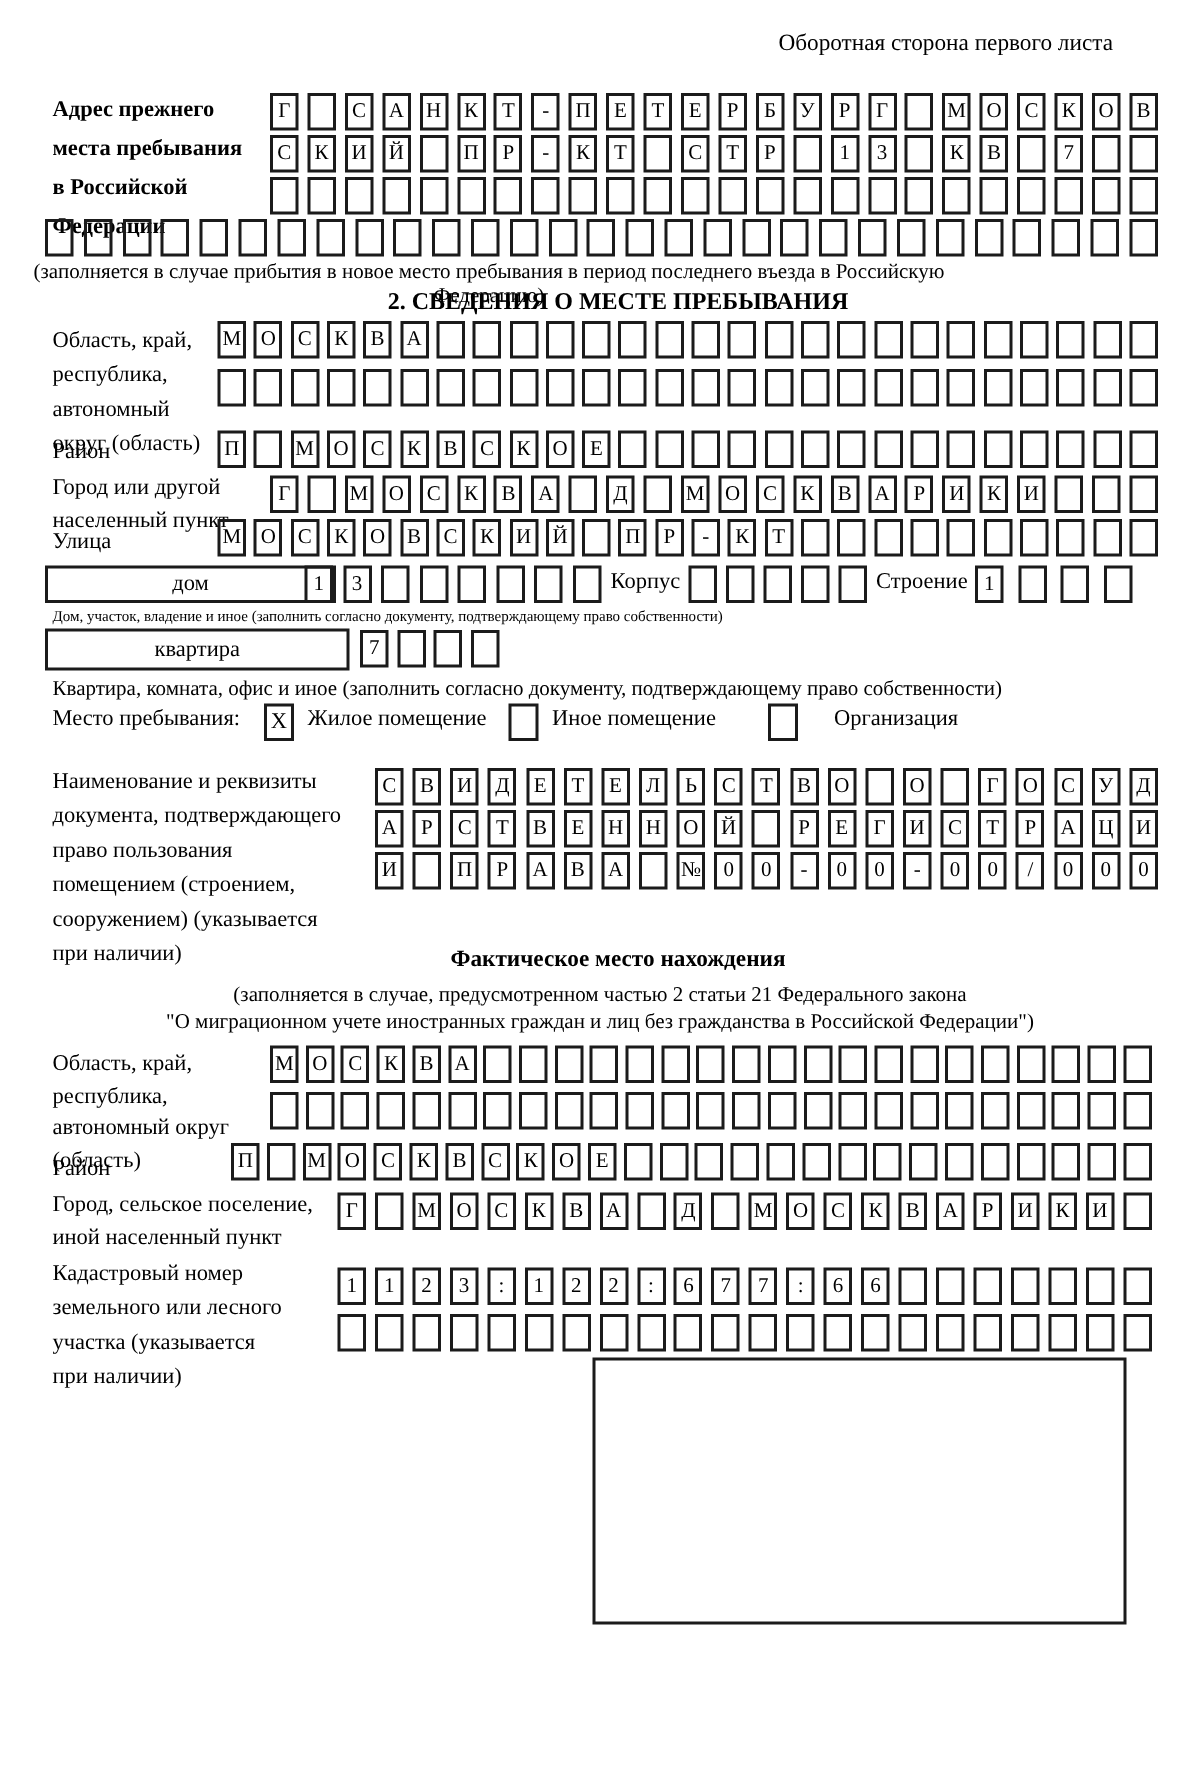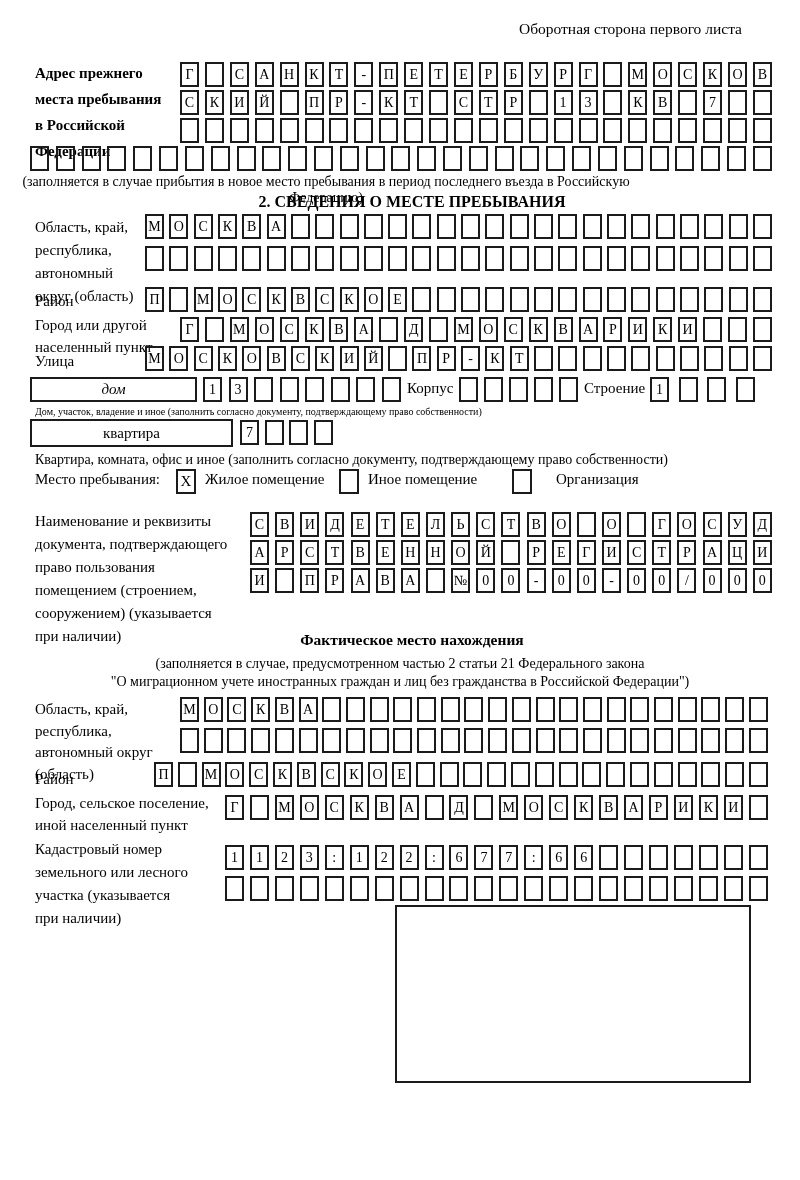--- a/index.html
+++ b/index.html
@@ -297,7 +297,7 @@
       <span class="cell"></span>
     </div>
 
-  <div class="fieldbox" style="left:30px;top:377px;width:167px;height:25px;line-height:21px;font-style:italic;">дом</div>
+  <div class="fieldbox" style="left:30px;top:377px;width:194px;height:25px;line-height:21px;">дом</div>
   <div class="cellrow" style="left:203px;top:377px;width:198px;">
       <span class="cell">1</span>
       <span class="cell">3</span>

